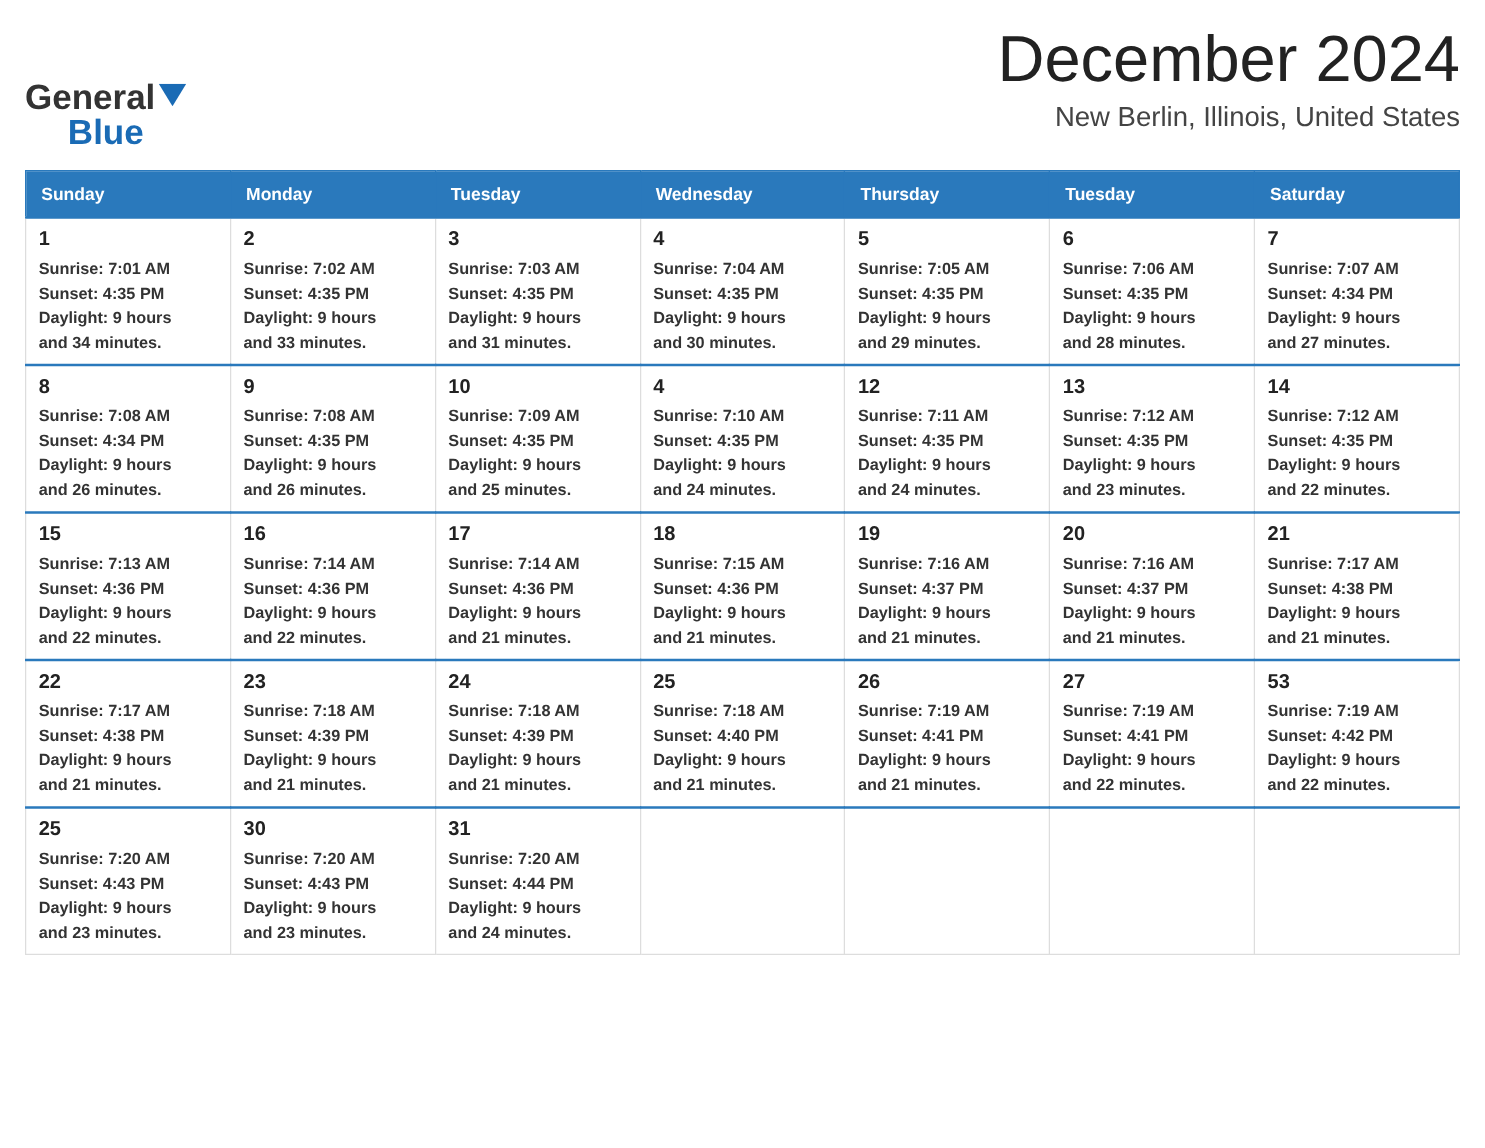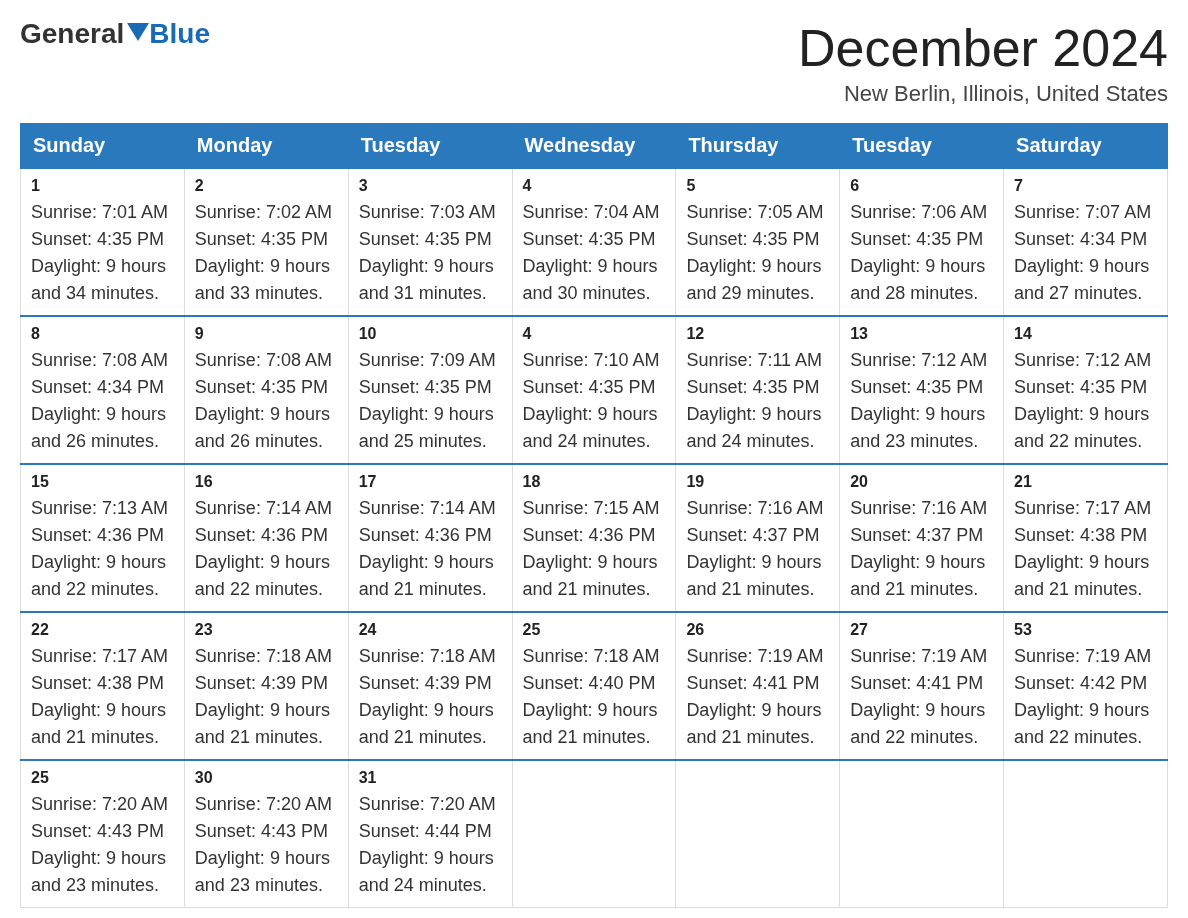--- a/index.html
+++ b/index.html
@@ -18,7 +18,9 @@
     }
     .logo {
       display: flex;
-      align-items: flex-start;
+      flex-direction: column;
+      align-items: center;
+      margin-top: 44px;
     }
     .logo-text-general {
       font-size: 28px;

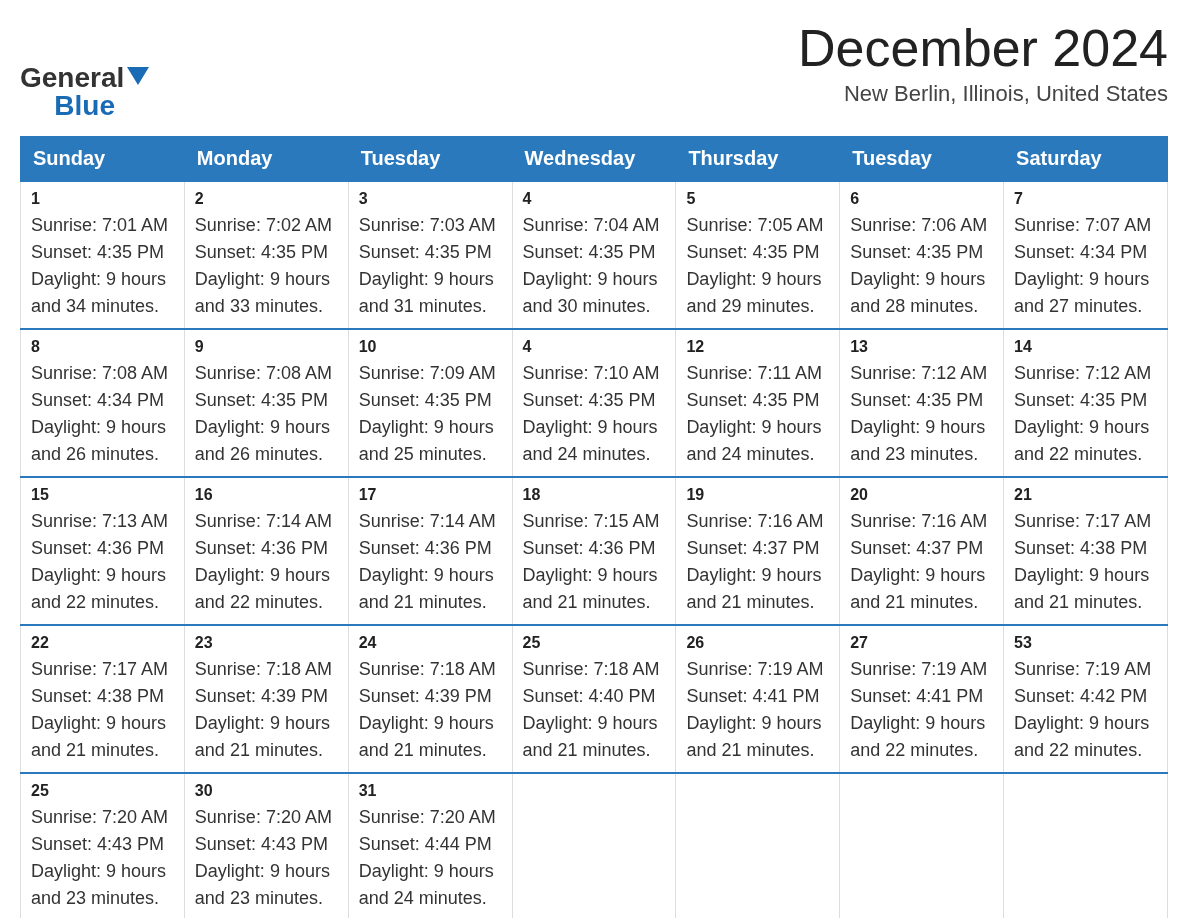--- a/index.html
+++ b/index.html
@@ -63,7 +63,7 @@
     }
     .calendar thead th {
       color: #fff;
-      font-size: 20px;
+      font-size: 14px;
       font-weight: 600;
       padding: 10px 12px;
       text-align: left;

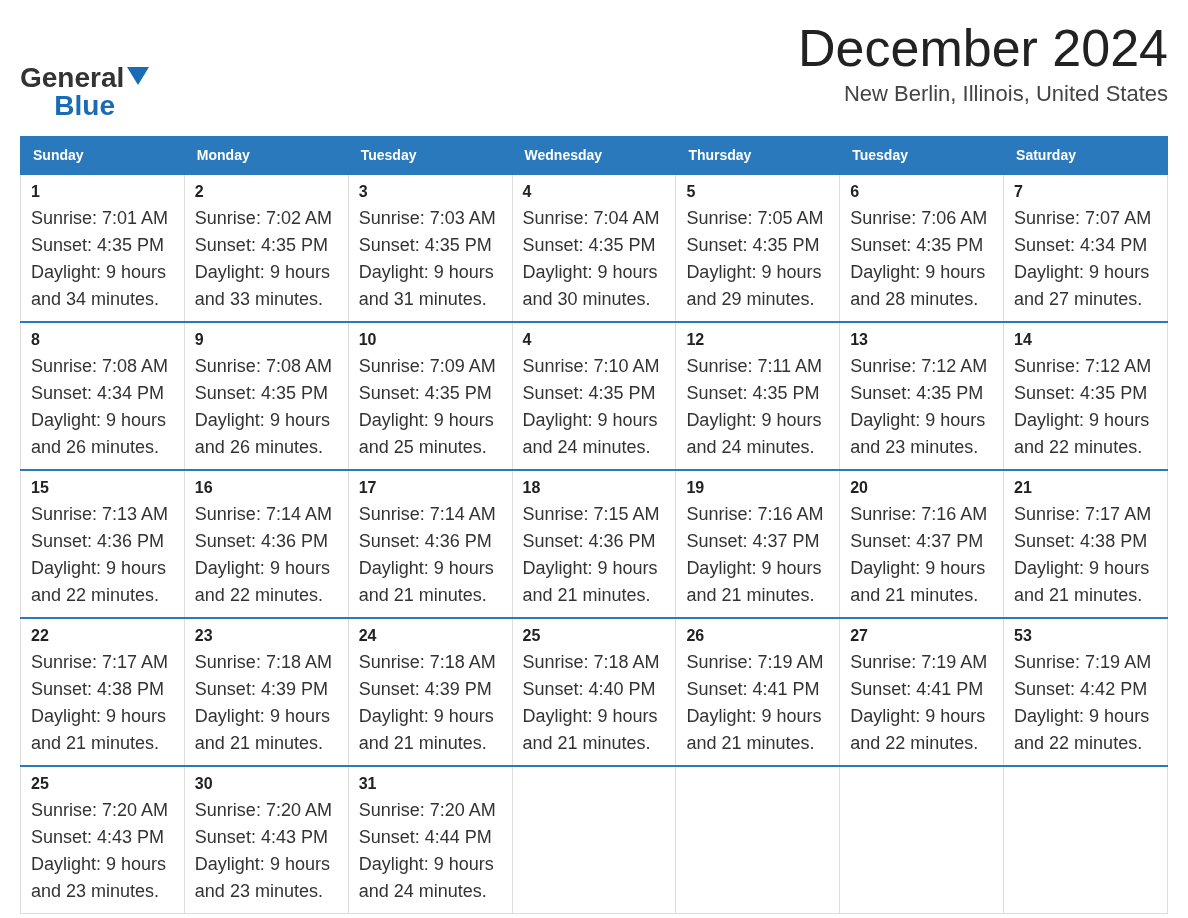--- a/index.html
+++ b/index.html
@@ -86,9 +86,10 @@
       margin-bottom: 4px;
     }
     .day-info {
-      font-size: 18px;
+      font-size: 13px;
       color: #333;
       line-height: 1.5;
+      font-weight: bold;
     }
     .empty-cell {
       background: #fff;

